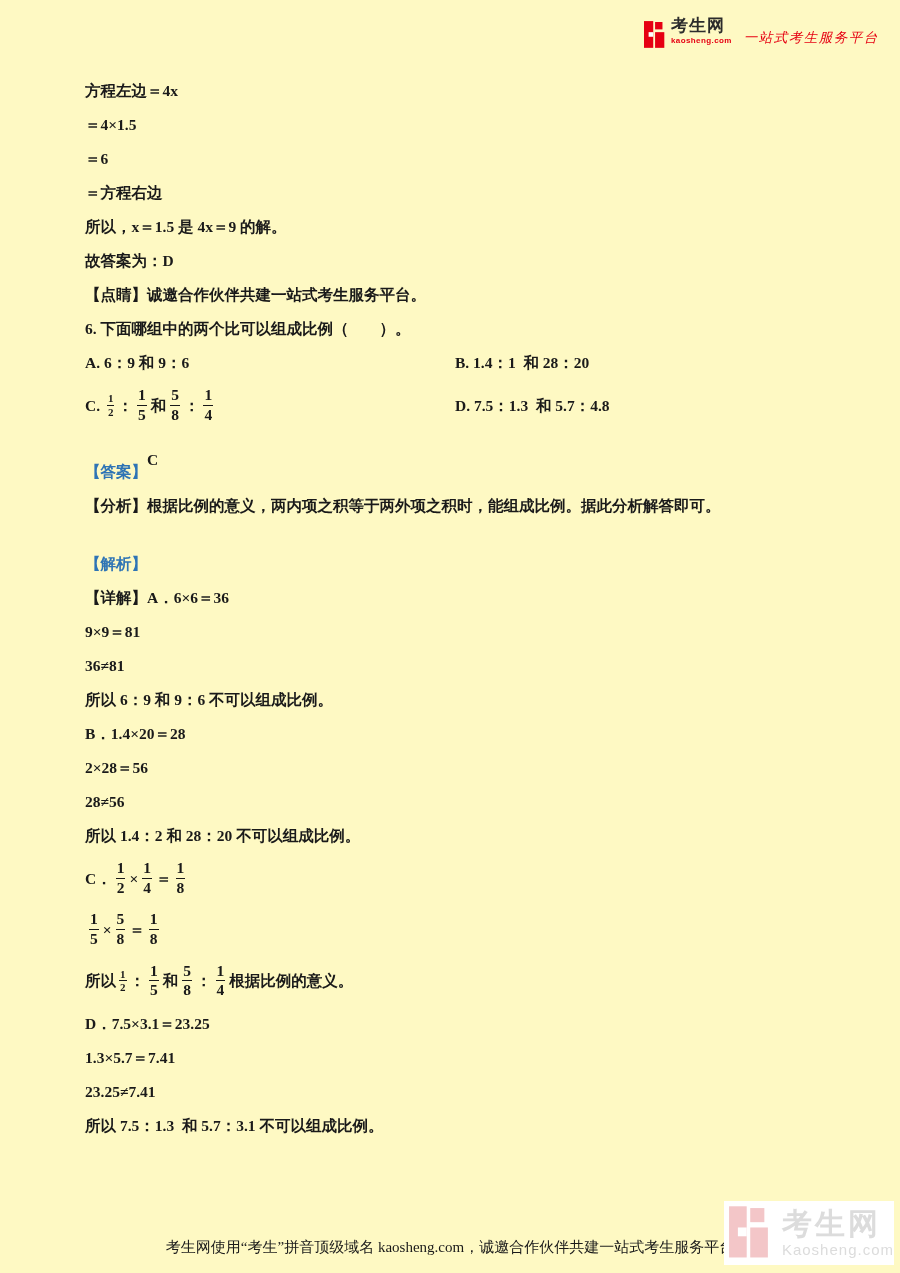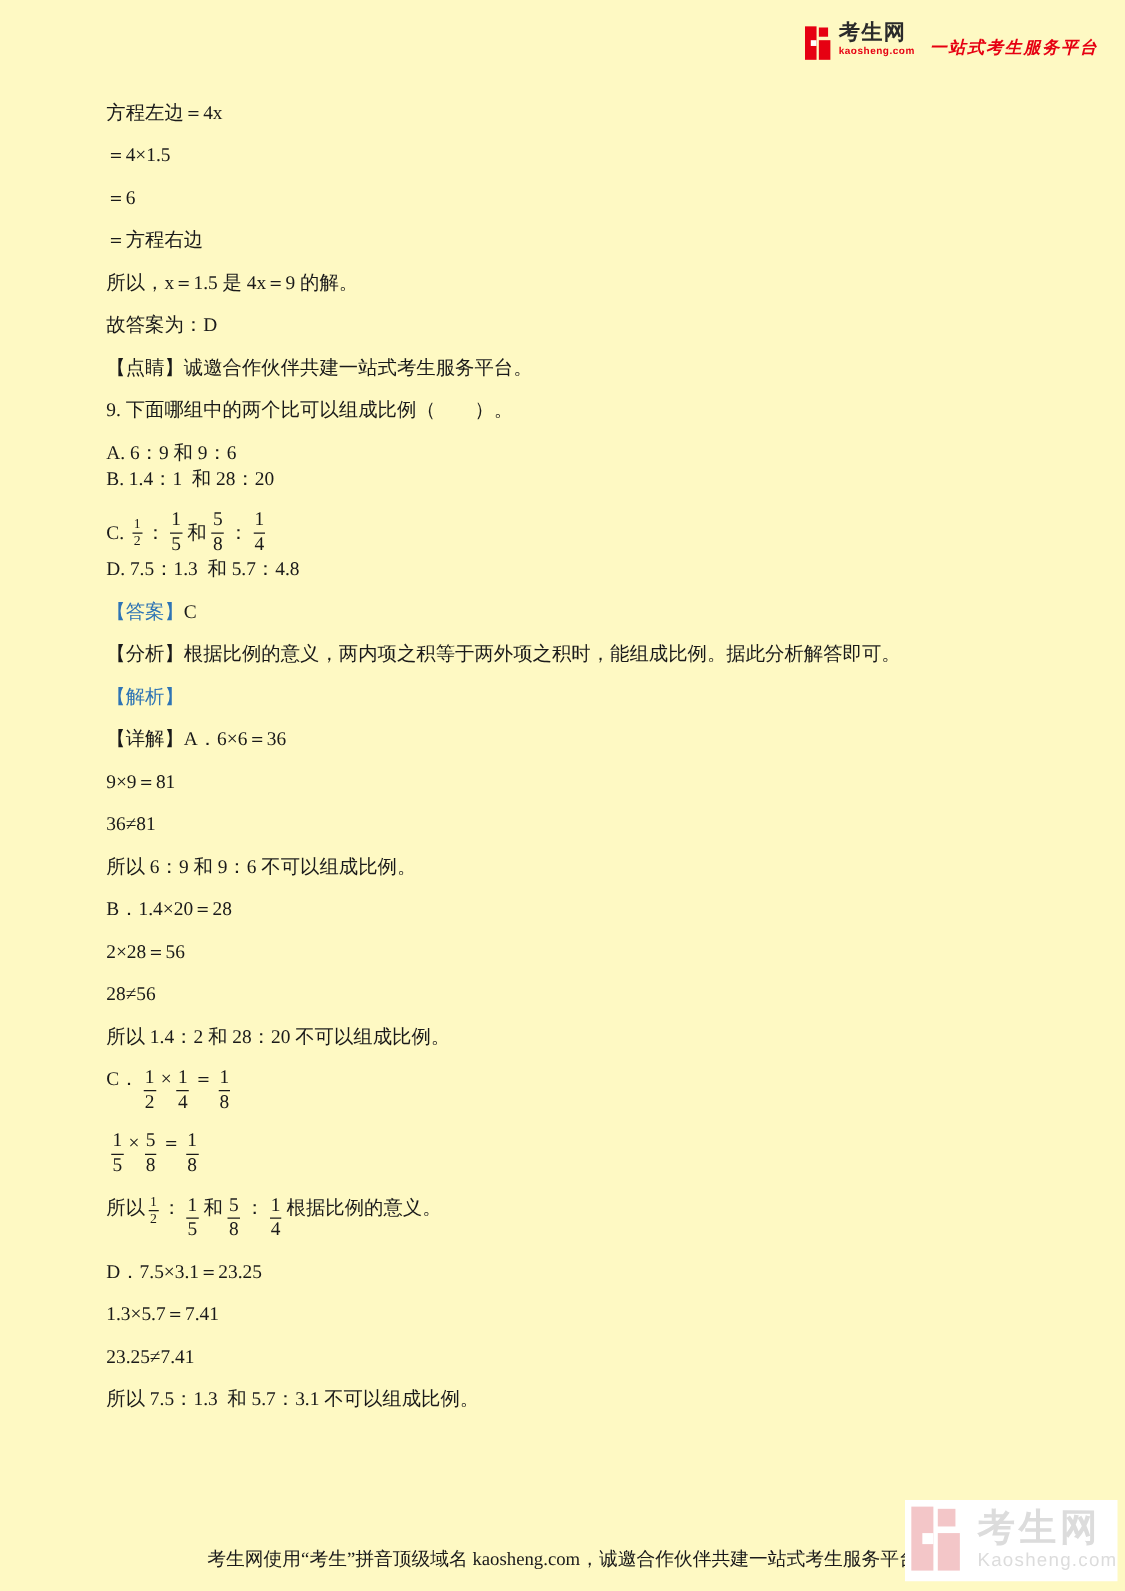--- a/index.html
+++ b/index.html
@@ -26,7 +26,7 @@
   .tagline {
     margin-left:12px; margin-top:12px;
     font-family:"Liberation Sans","DejaVu Sans",sans-serif;
-    color:#e60012; font-weight:bold; font-style:italic;
+    color:#e60012; font-weight:normal; font-style:italic;
     font-size:13.5px; letter-spacing:1.5px; white-space:nowrap;
   }
 

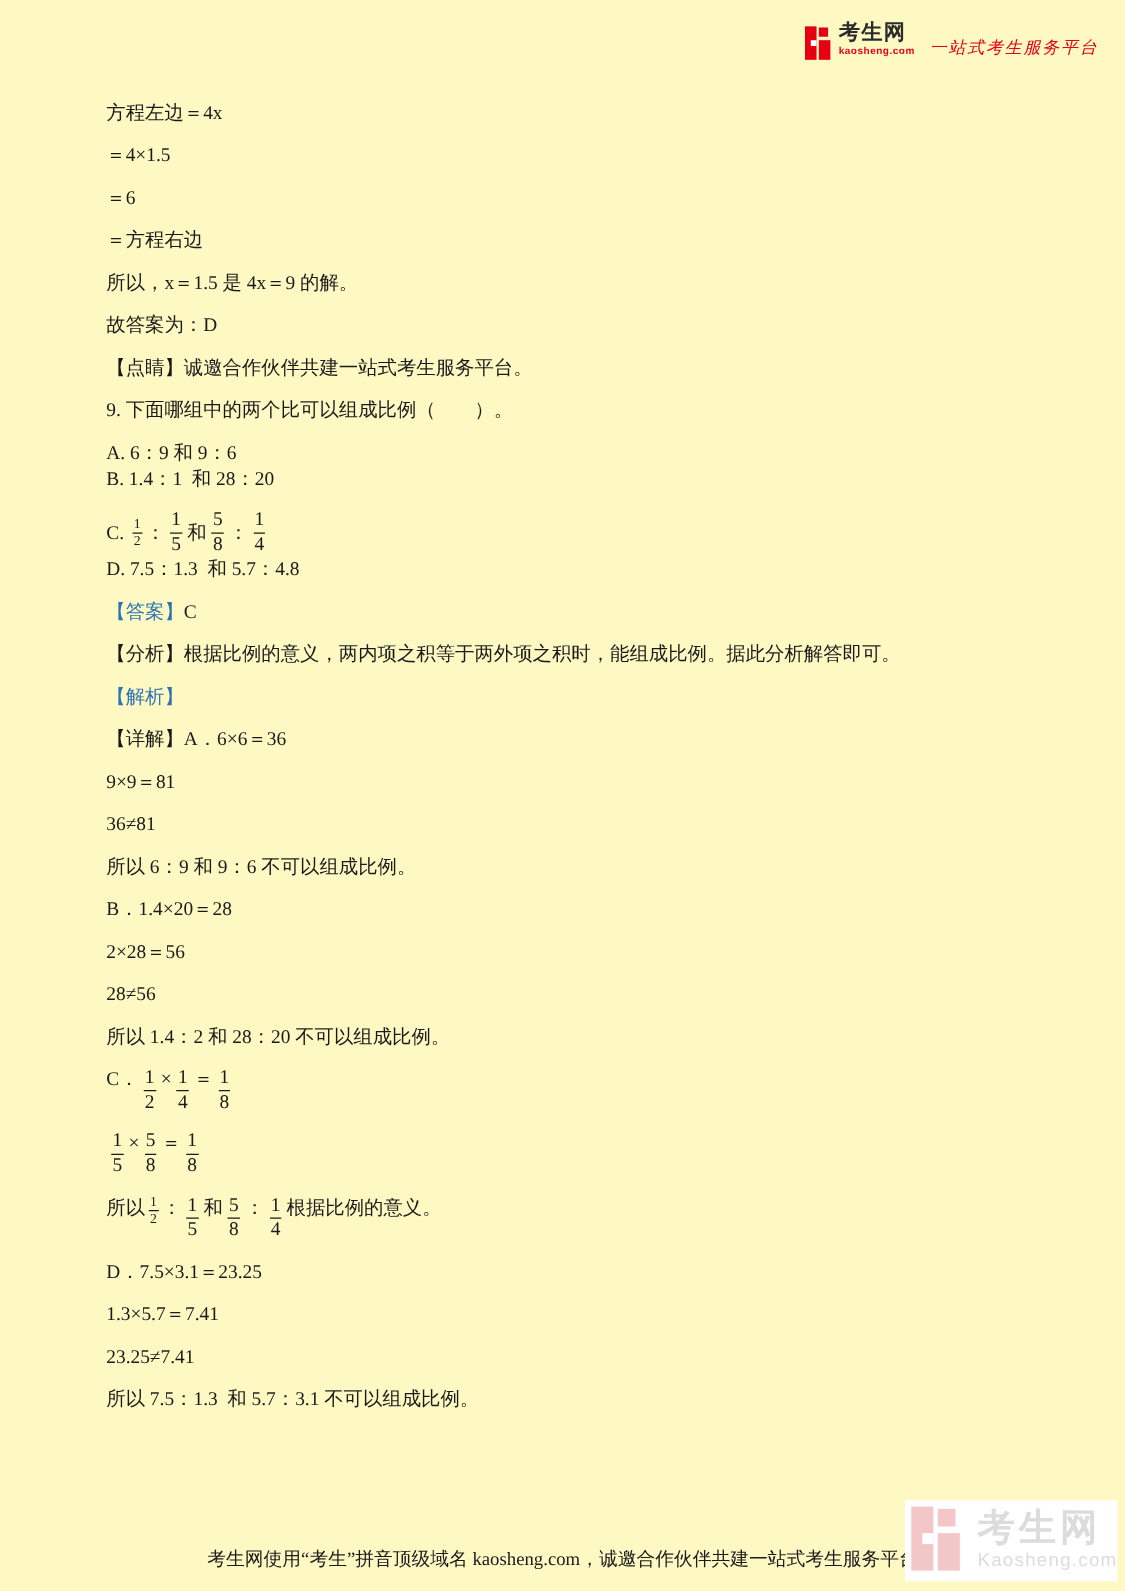--- a/index.html
+++ b/index.html
@@ -33,8 +33,8 @@
   
   .doc { position:absolute; top:80px; left:85px; right:85px; }
   .line {
-    display:flex; flex-wrap:wrap;
-    min-height:21px; line-height:21px; font-size:15.5px; margin-bottom:13px;
+    display:flex; align-items:center; flex-wrap:wrap;
+    min-height:21px; line-height:21px; font-size:15.5px; margin-bottom:13px;font-weight:bold;
   }
   .seg { white-space:pre-wrap; }
   .c-blue { color:#2e74b5; }

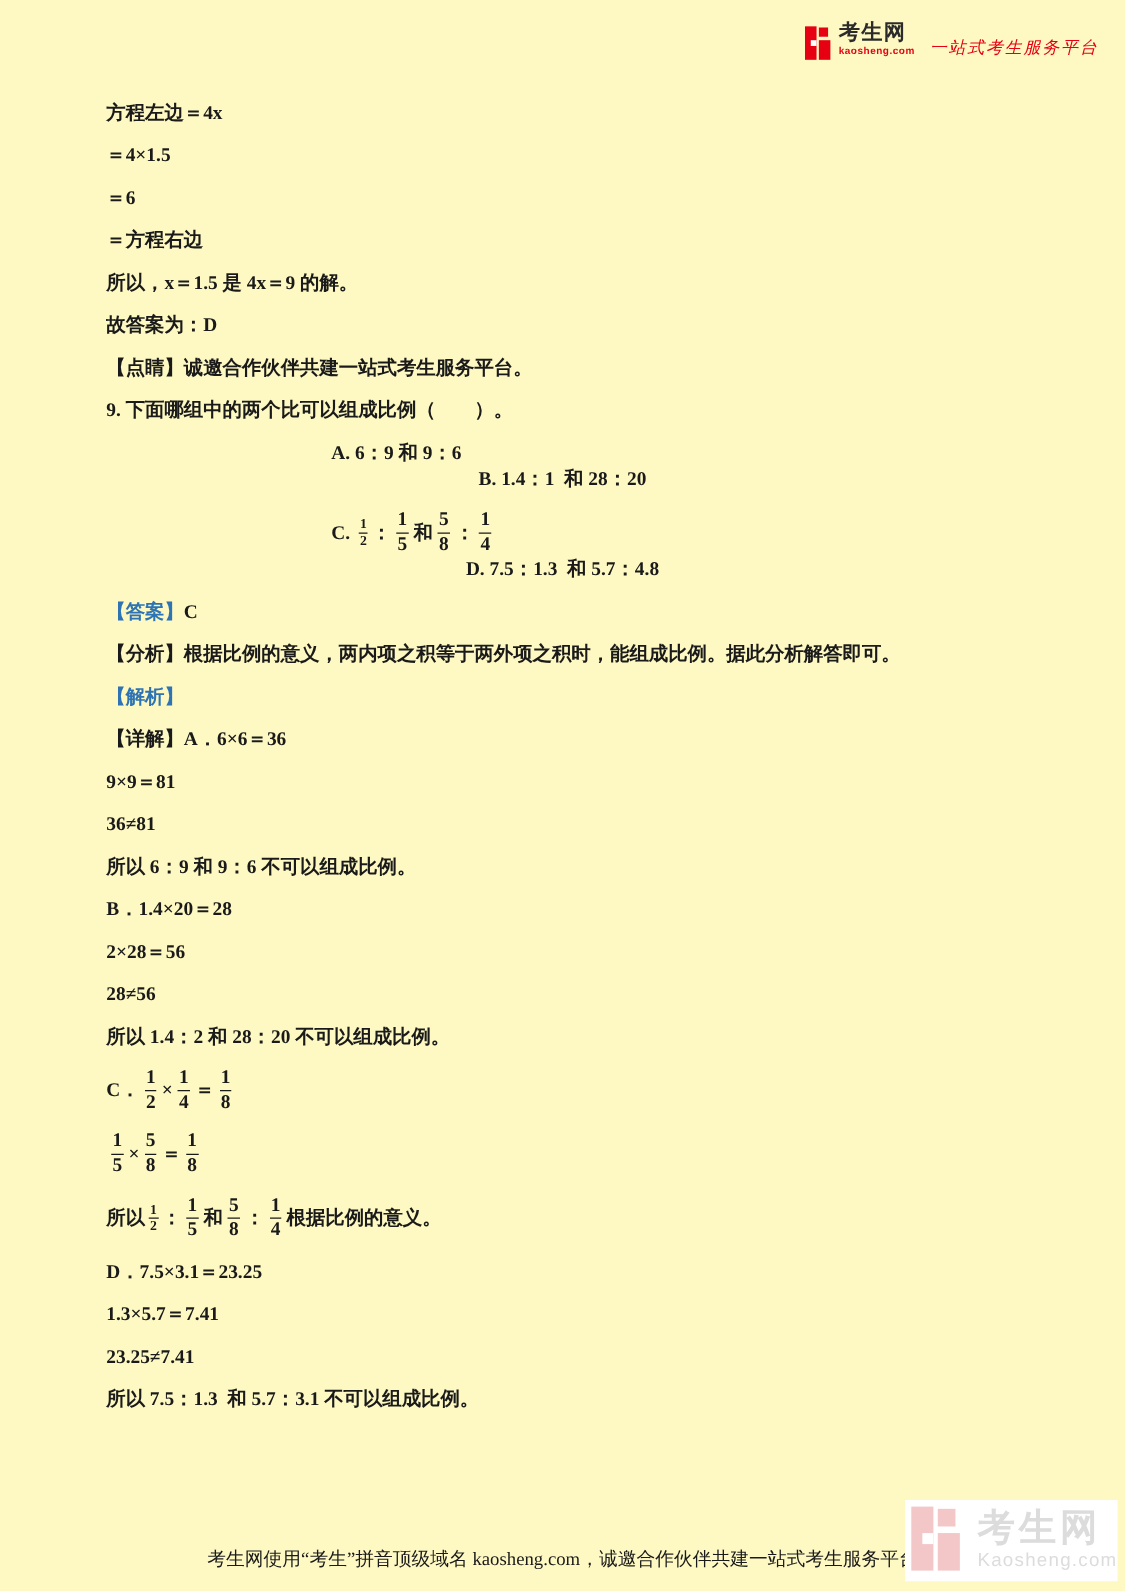--- a/index.html
+++ b/index.html
@@ -104,7 +104,7 @@
         <span class="seg">【点睛】诚邀合作伙伴共建一站式考生服务平台。</span>
       </div>
       <div class="line">
-        <span class="seg">9. 下面哪组中的两个比可以组成比例（　　）。</span>
+        <span class="seg">6. 下面哪组中的两个比可以组成比例（　　）。</span>
       </div>
       <div class="line opts">
         <span class="opt">

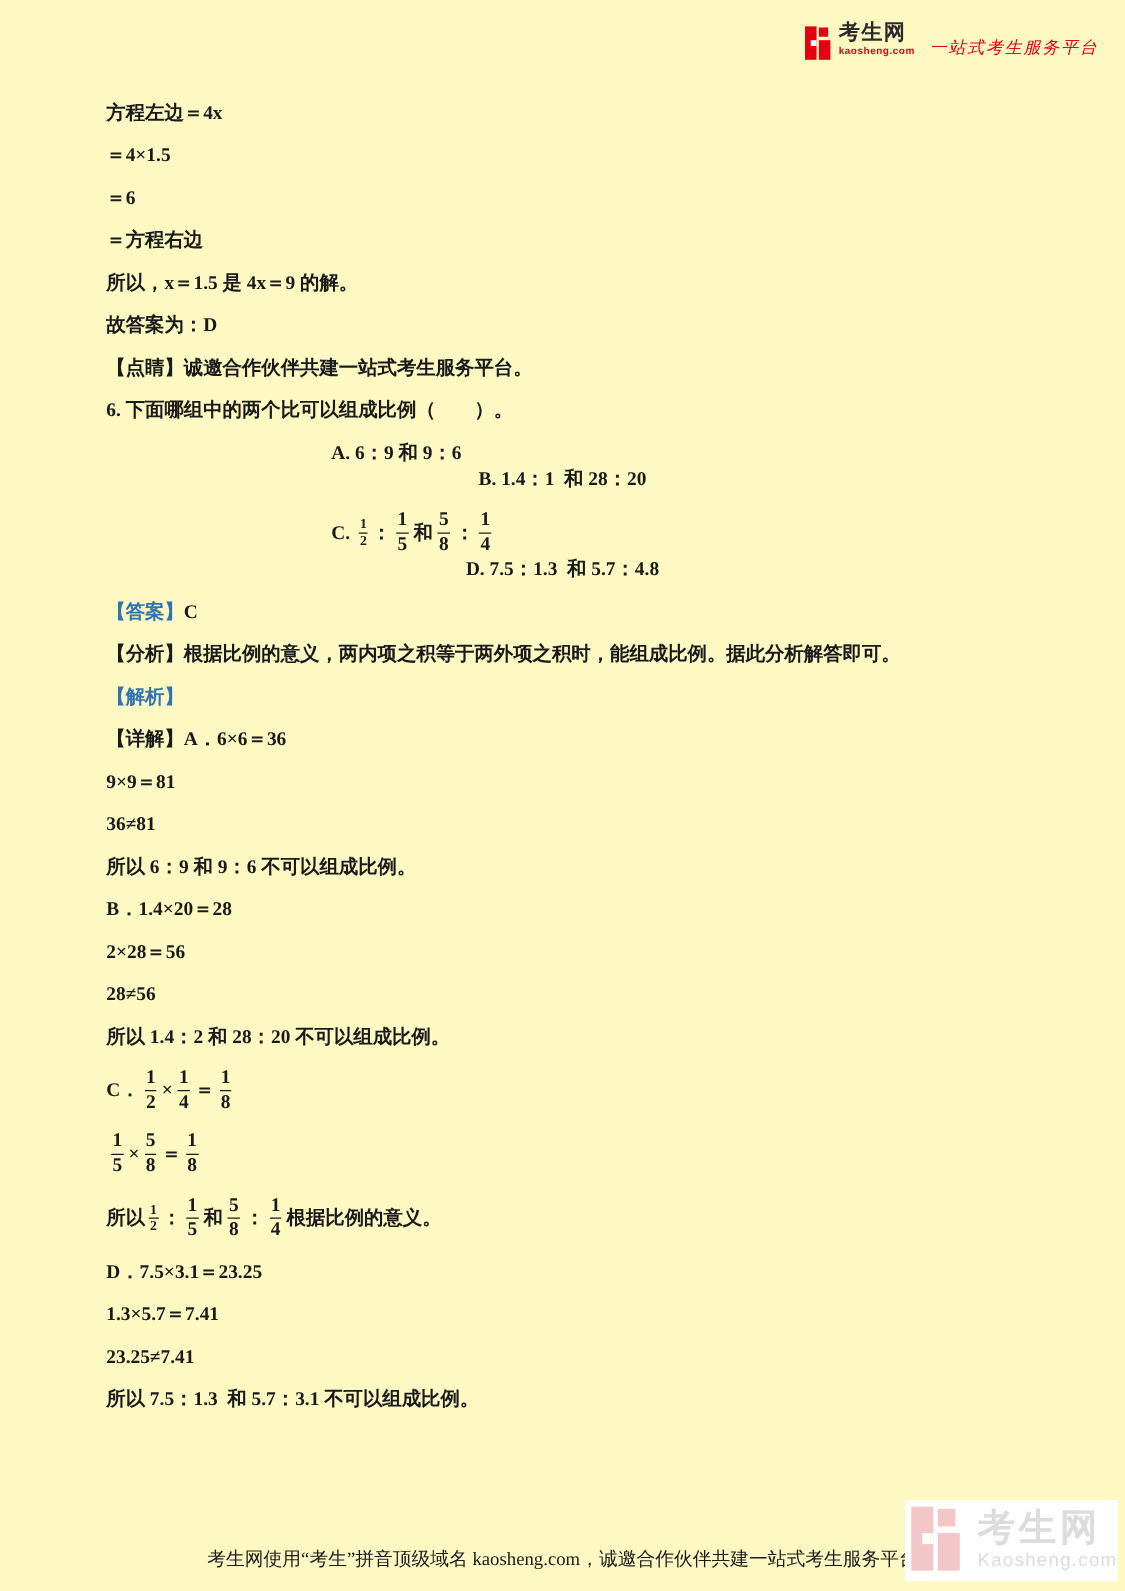--- a/index.html
+++ b/index.html
@@ -38,7 +38,7 @@
   }
   .seg { white-space:pre-wrap; }
   .c-blue { color:#2e74b5; }
-  .opts { display:flex;flex-direction:column; }
+  .opts { display:flex; }
   .opt { display:inline-flex; align-items:center; flex-wrap:nowrap; }
   .opt:first-child { width:370px; }
   .frac {

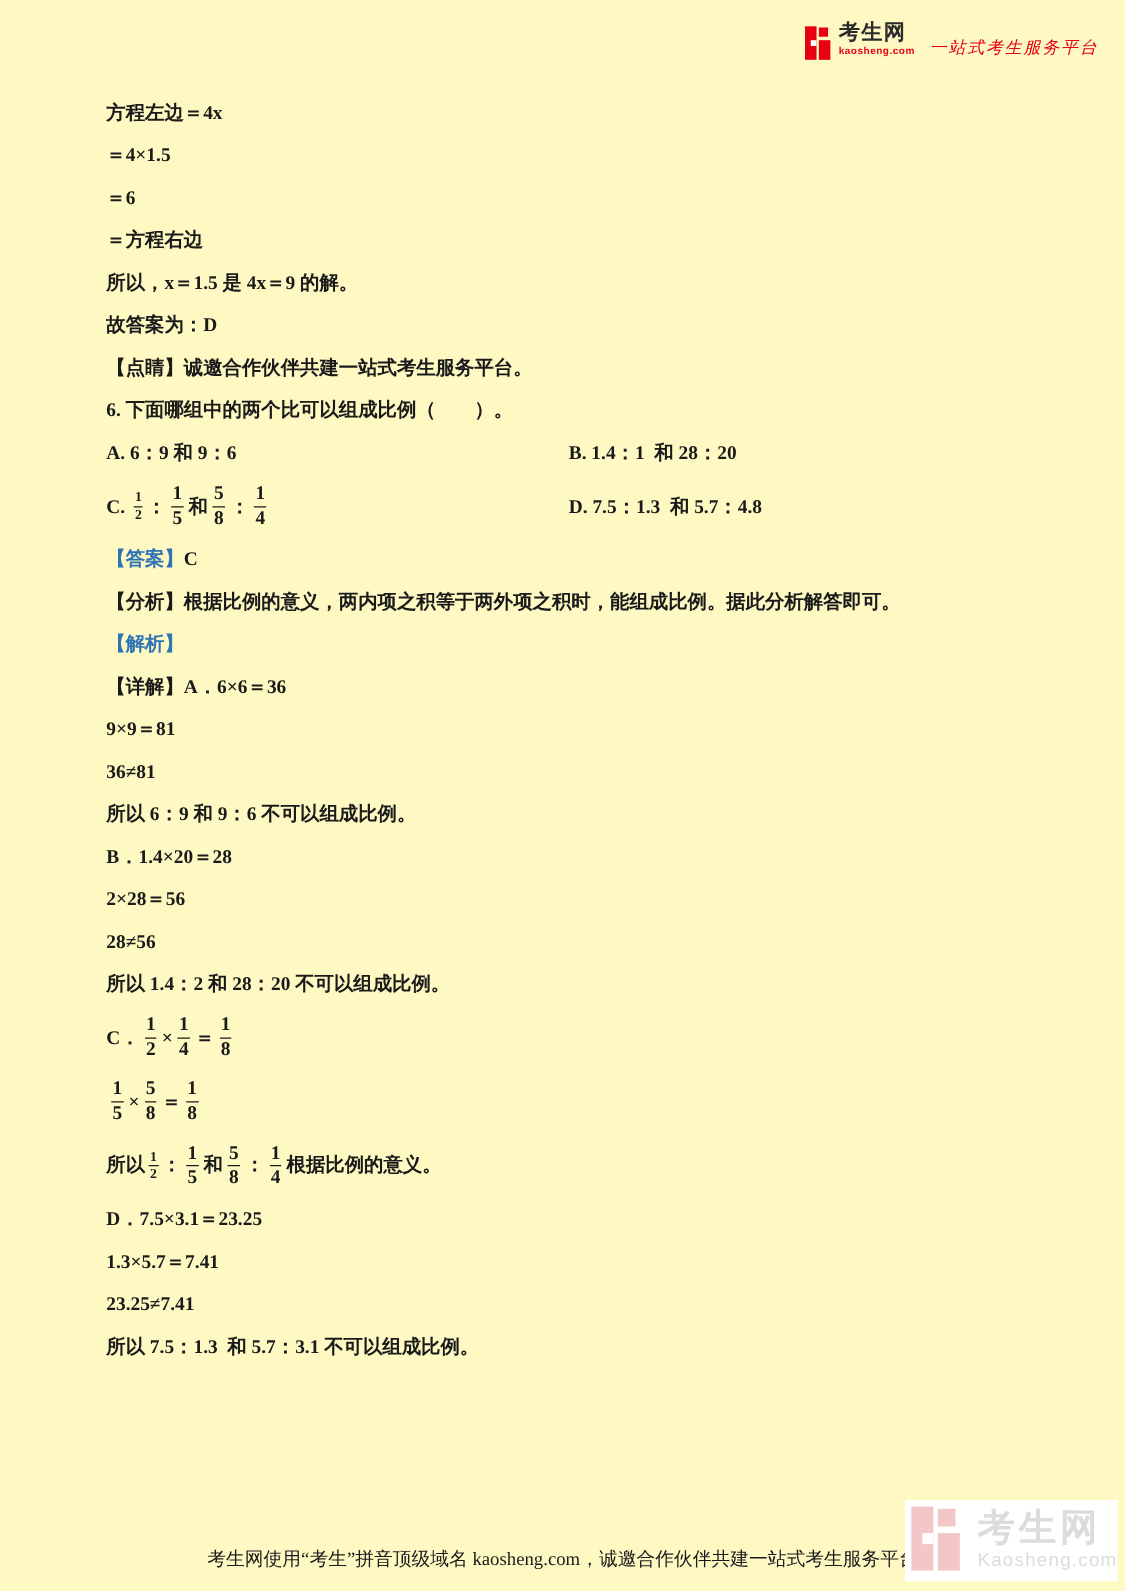--- a/index.html
+++ b/index.html
@@ -37,7 +37,7 @@
     min-height:21px; line-height:21px; font-size:15.5px; margin-bottom:13px;font-weight:bold;
   }
   .seg { white-space:pre-wrap; }
-  .c-blue { color:#2e74b5; }
+  .c-blue { color:#2e74b5;margin-top:24px; }
   .opts { display:flex; }
   .opt { display:inline-flex; align-items:center; flex-wrap:nowrap; }
   .opt:first-child { width:370px; }

